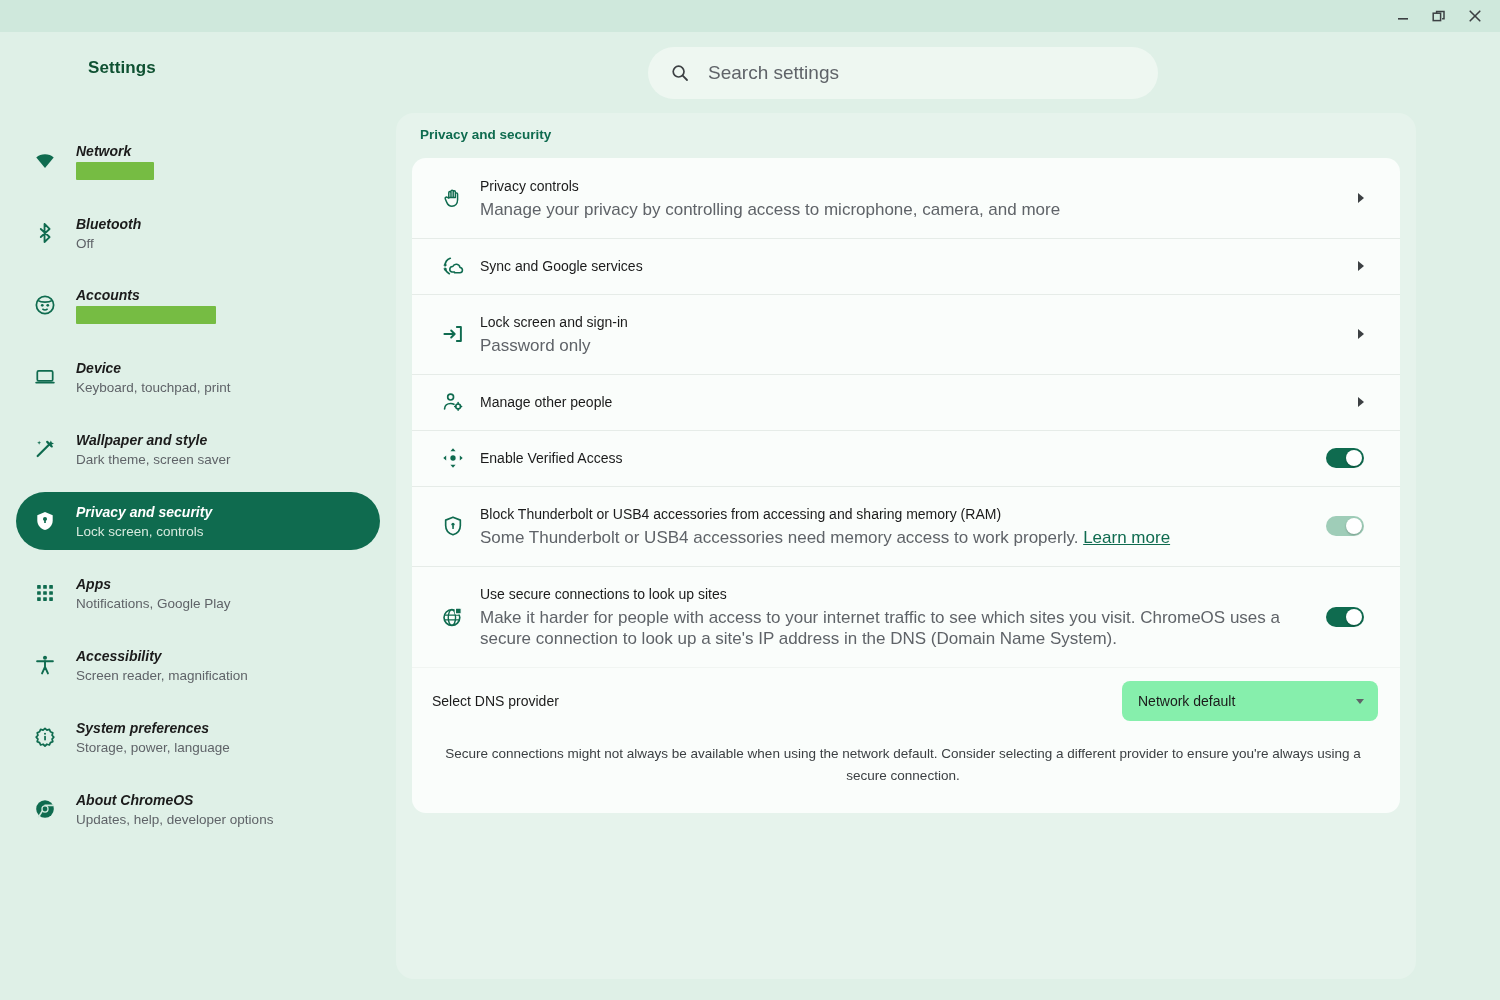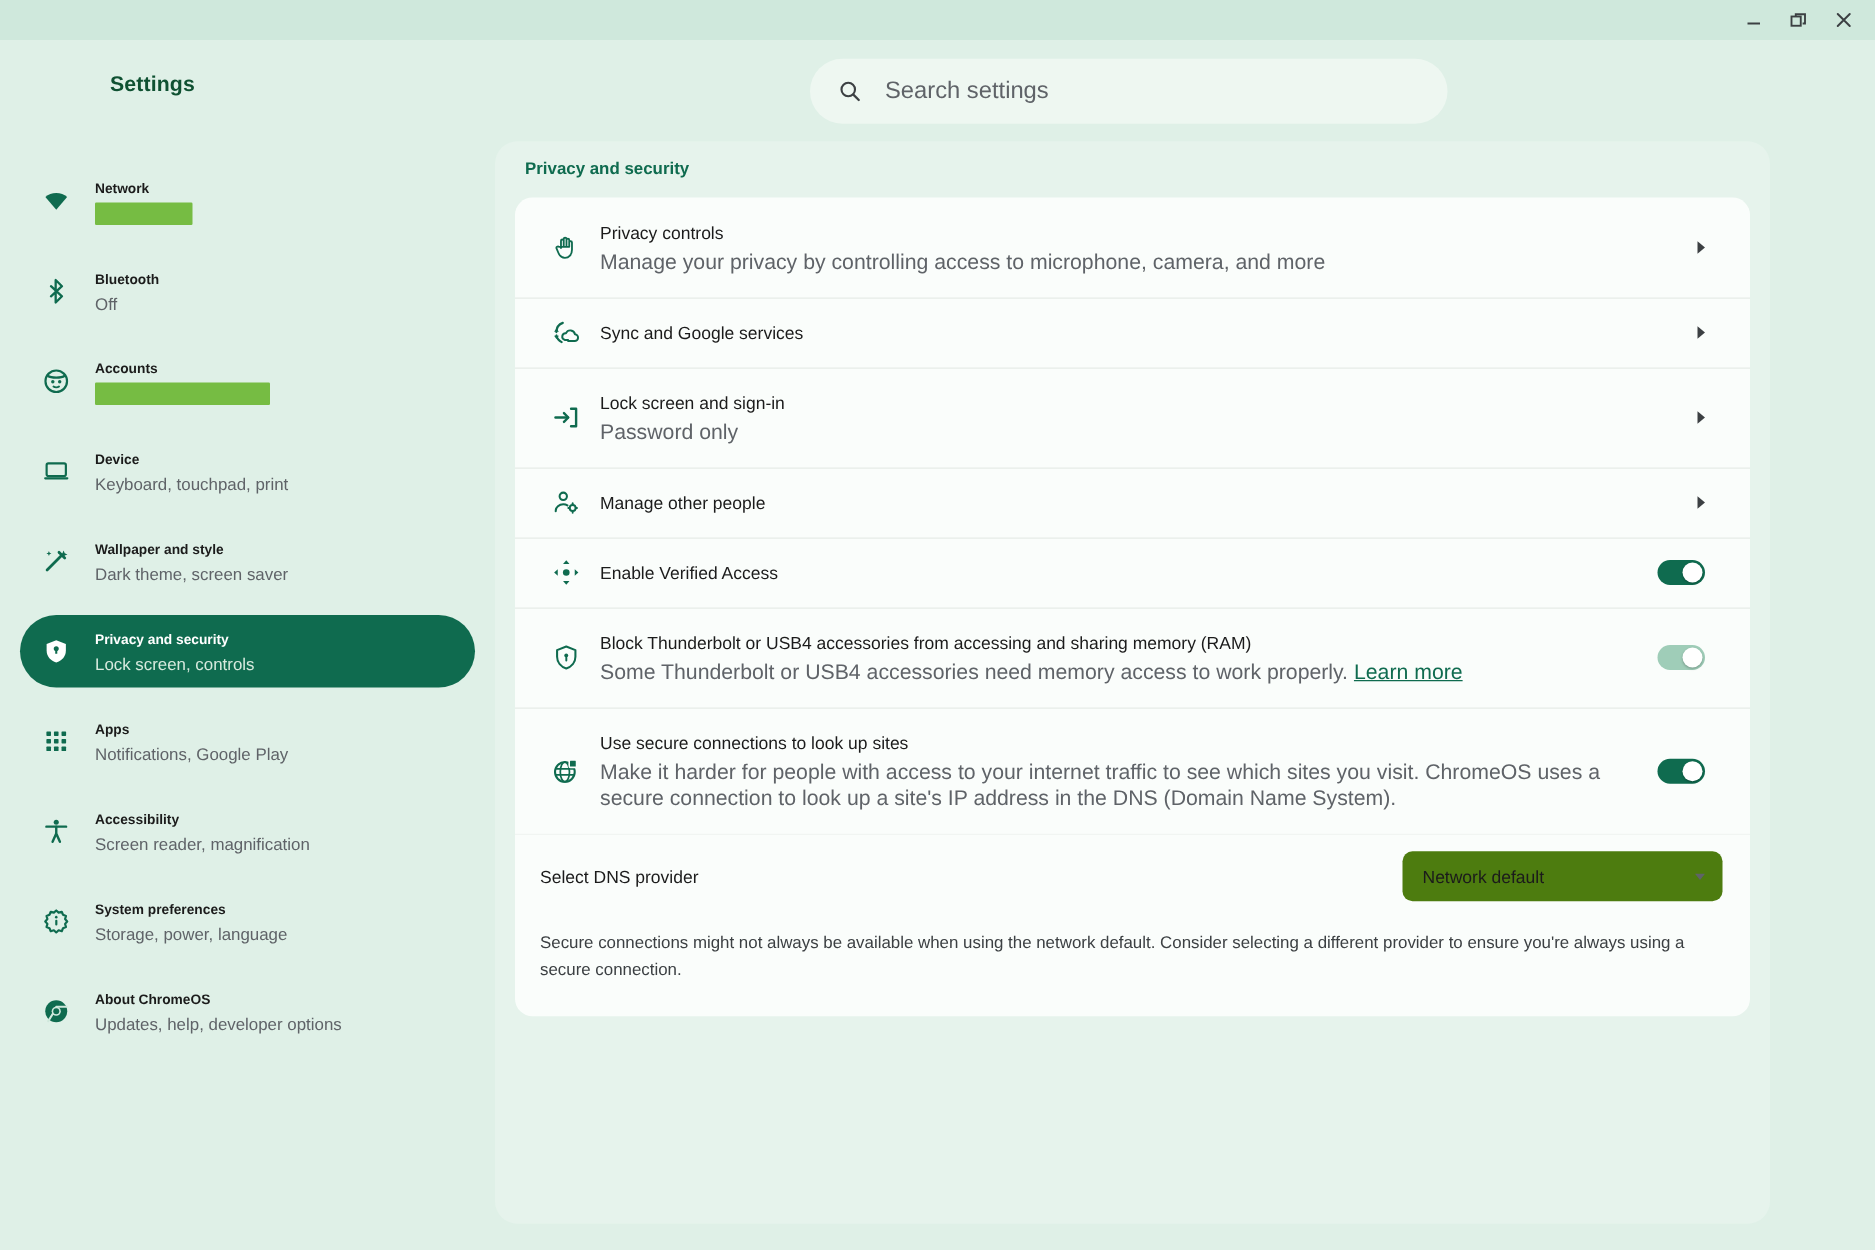--- a/index.html
+++ b/index.html
@@ -117,11 +117,12 @@
   }
   .nav-text { display: flex; flex-direction: column; gap: 2px; min-width: 0; }
   .nav-title {
-    font-size: 11px;
+    font-size: 14px;
     font-weight: 700;
     color: #1b1b1b;
     line-height: 18px;
     white-space: nowrap;
+    font-style: italic;
   }
   .nav-sub {
     font-size: 13.5px;

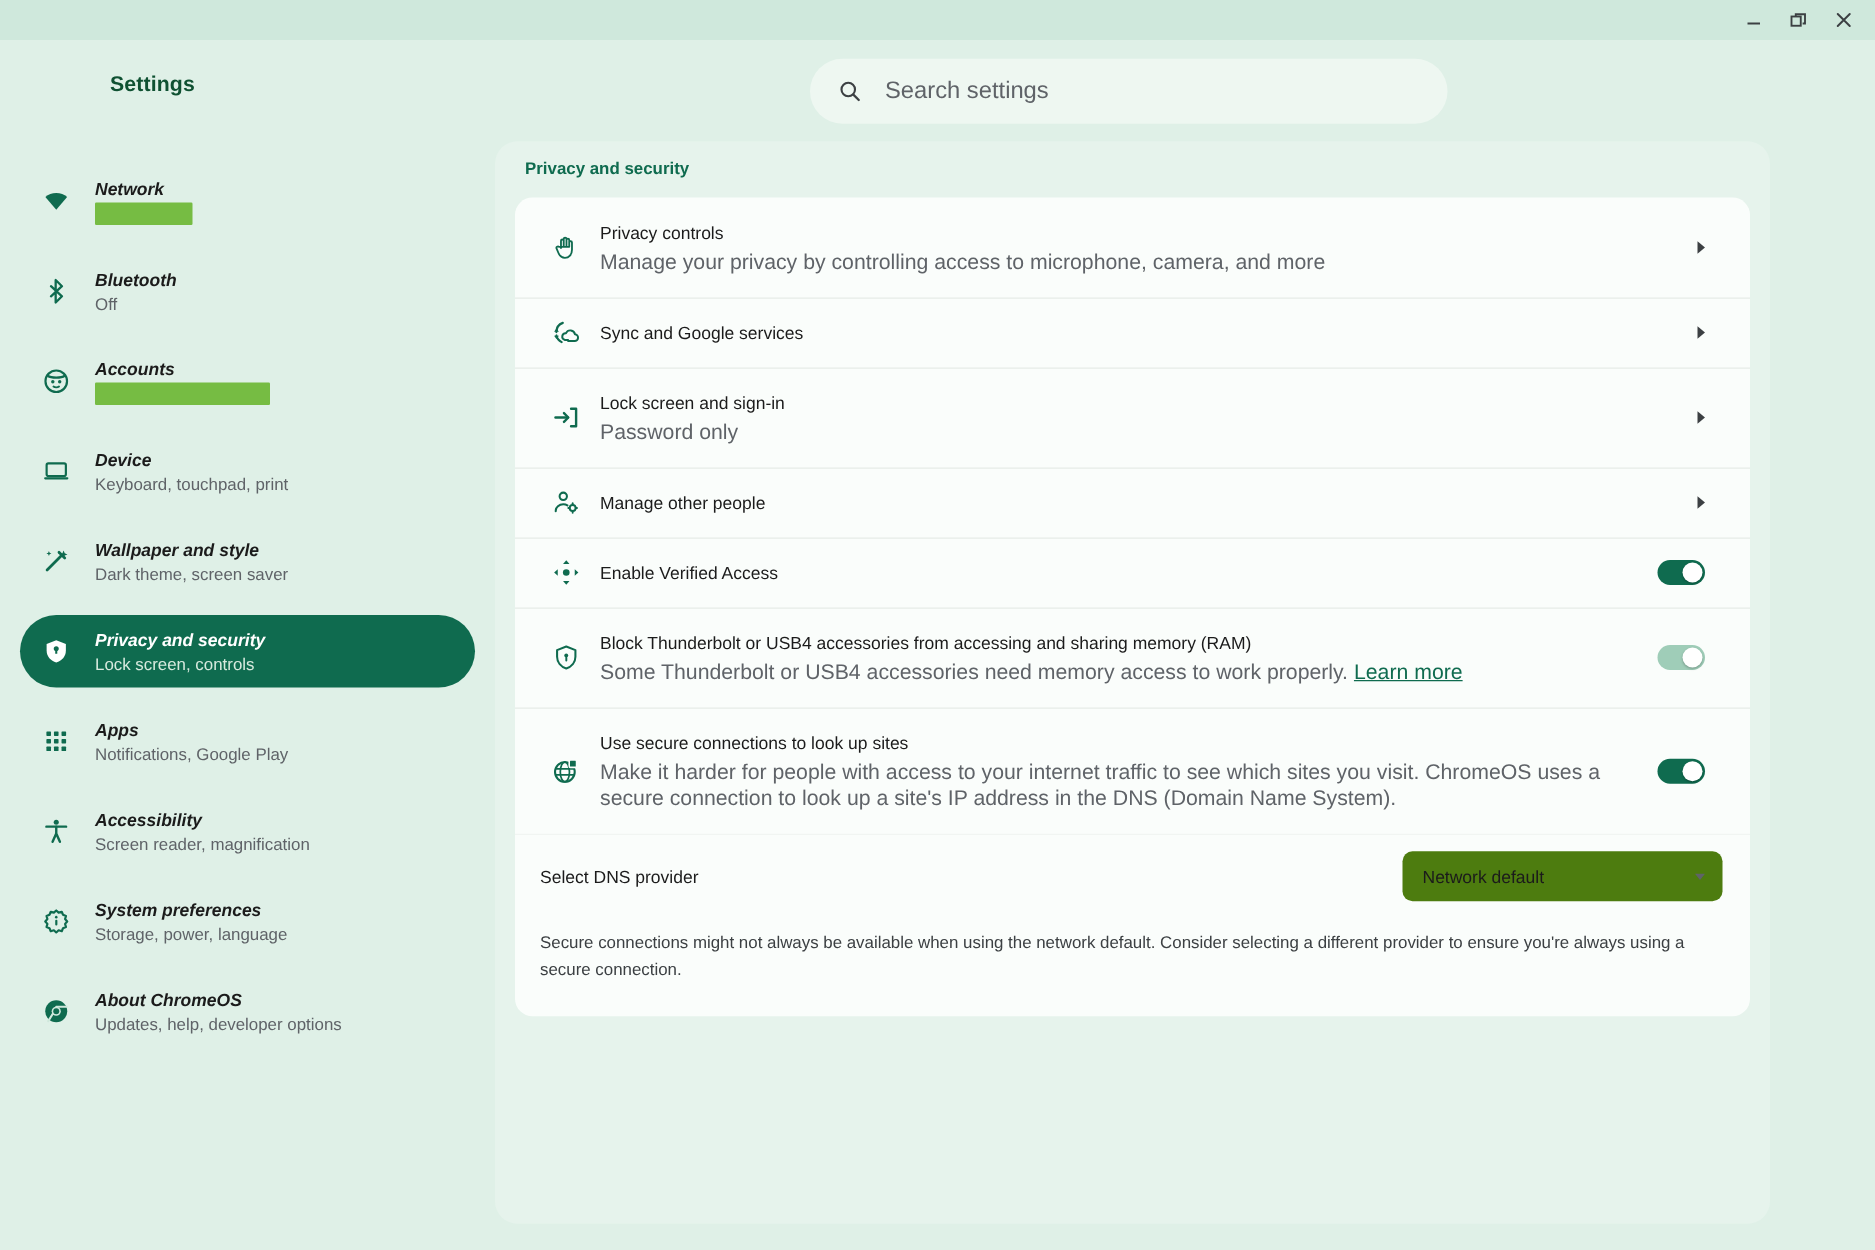--- a/index.html
+++ b/index.html
@@ -267,7 +267,7 @@
   }
   .dns-select {
     width: 256px; height: 40px;
-    background: #4d7c0f;
+    background: #86efac;
     border-radius: 8px;
     display: flex;
     align-items: center;

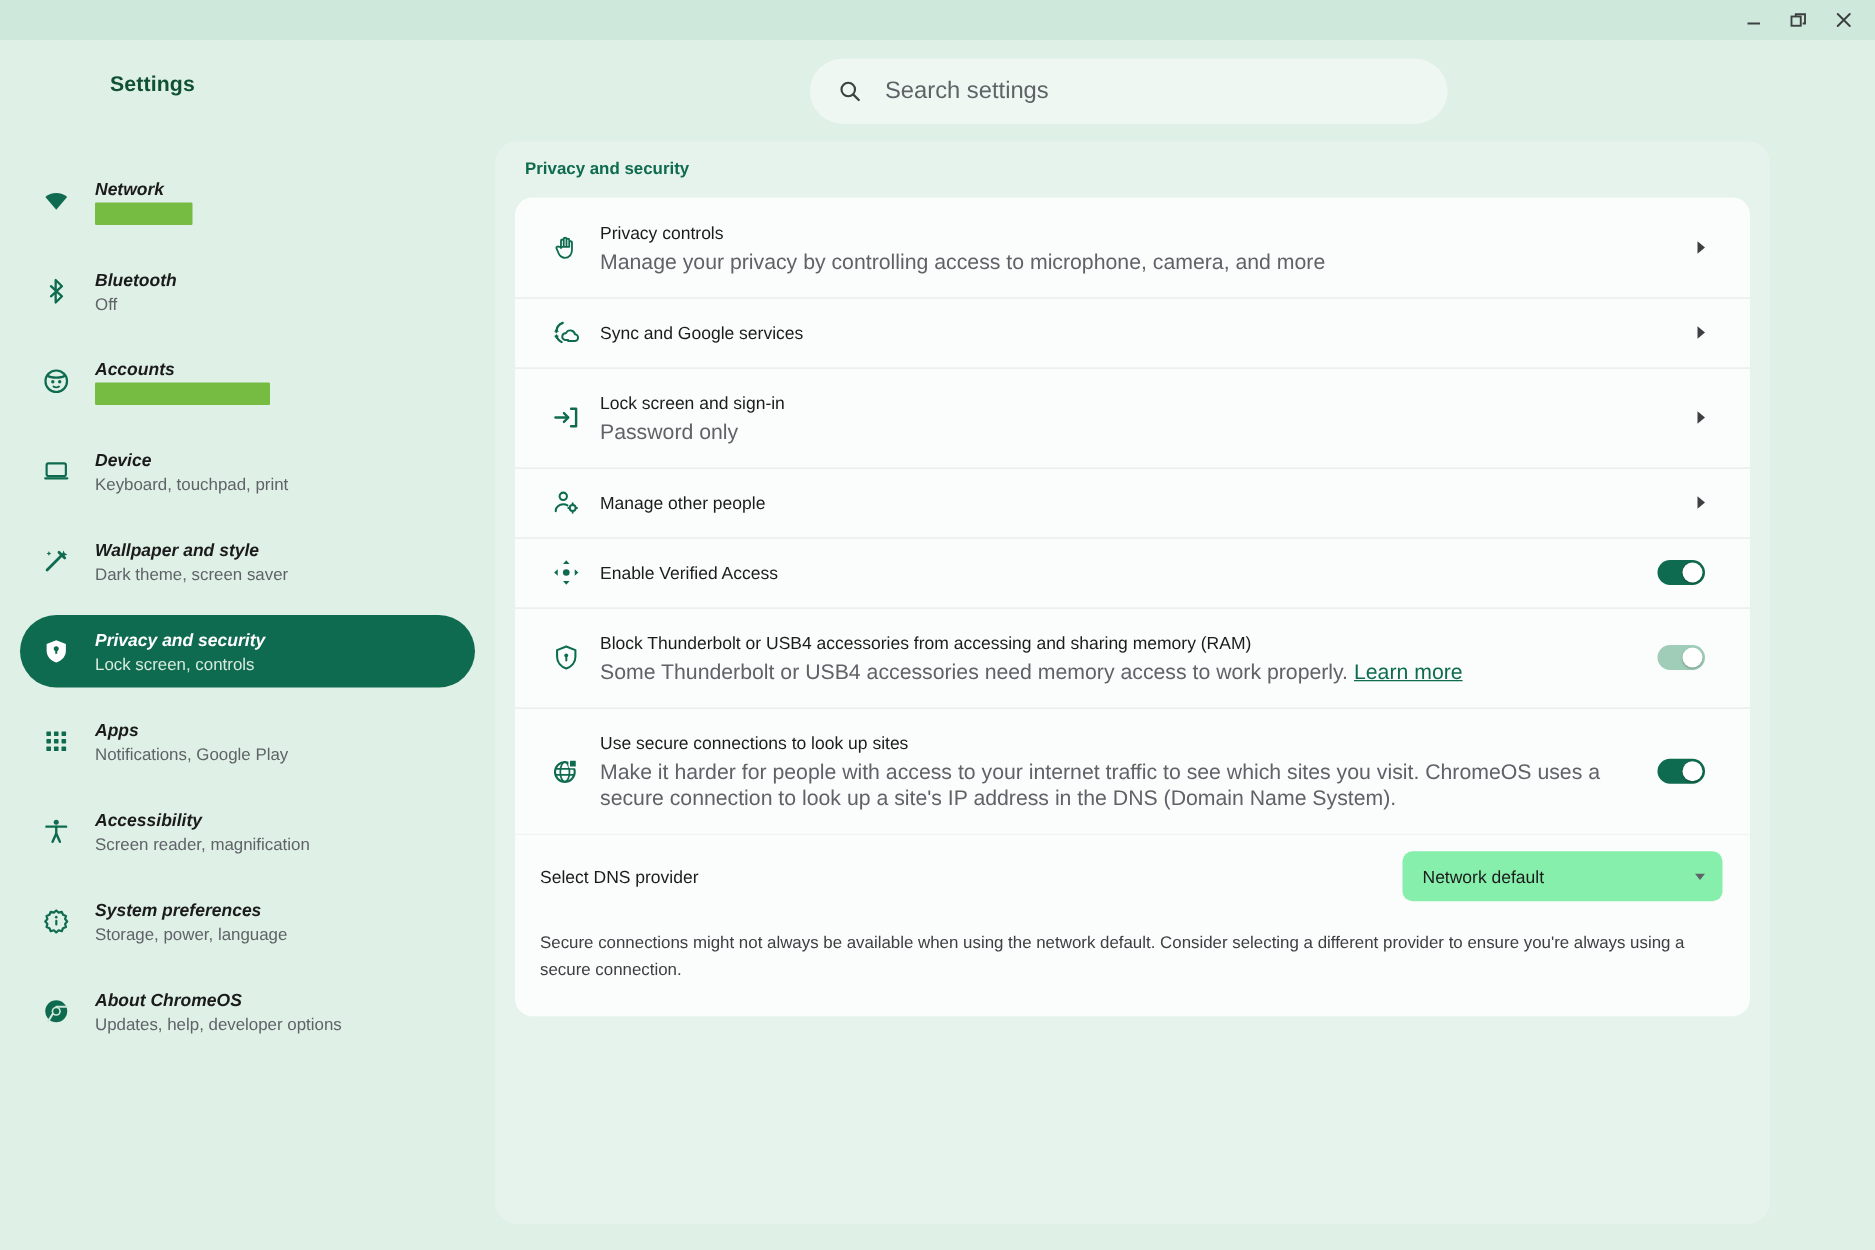--- a/index.html
+++ b/index.html
@@ -287,6 +287,7 @@
     font-size: 13.5px;
     color: #3c4043;
     line-height: 22px;
+    text-align: center;
   }
 </style>
 </head>

